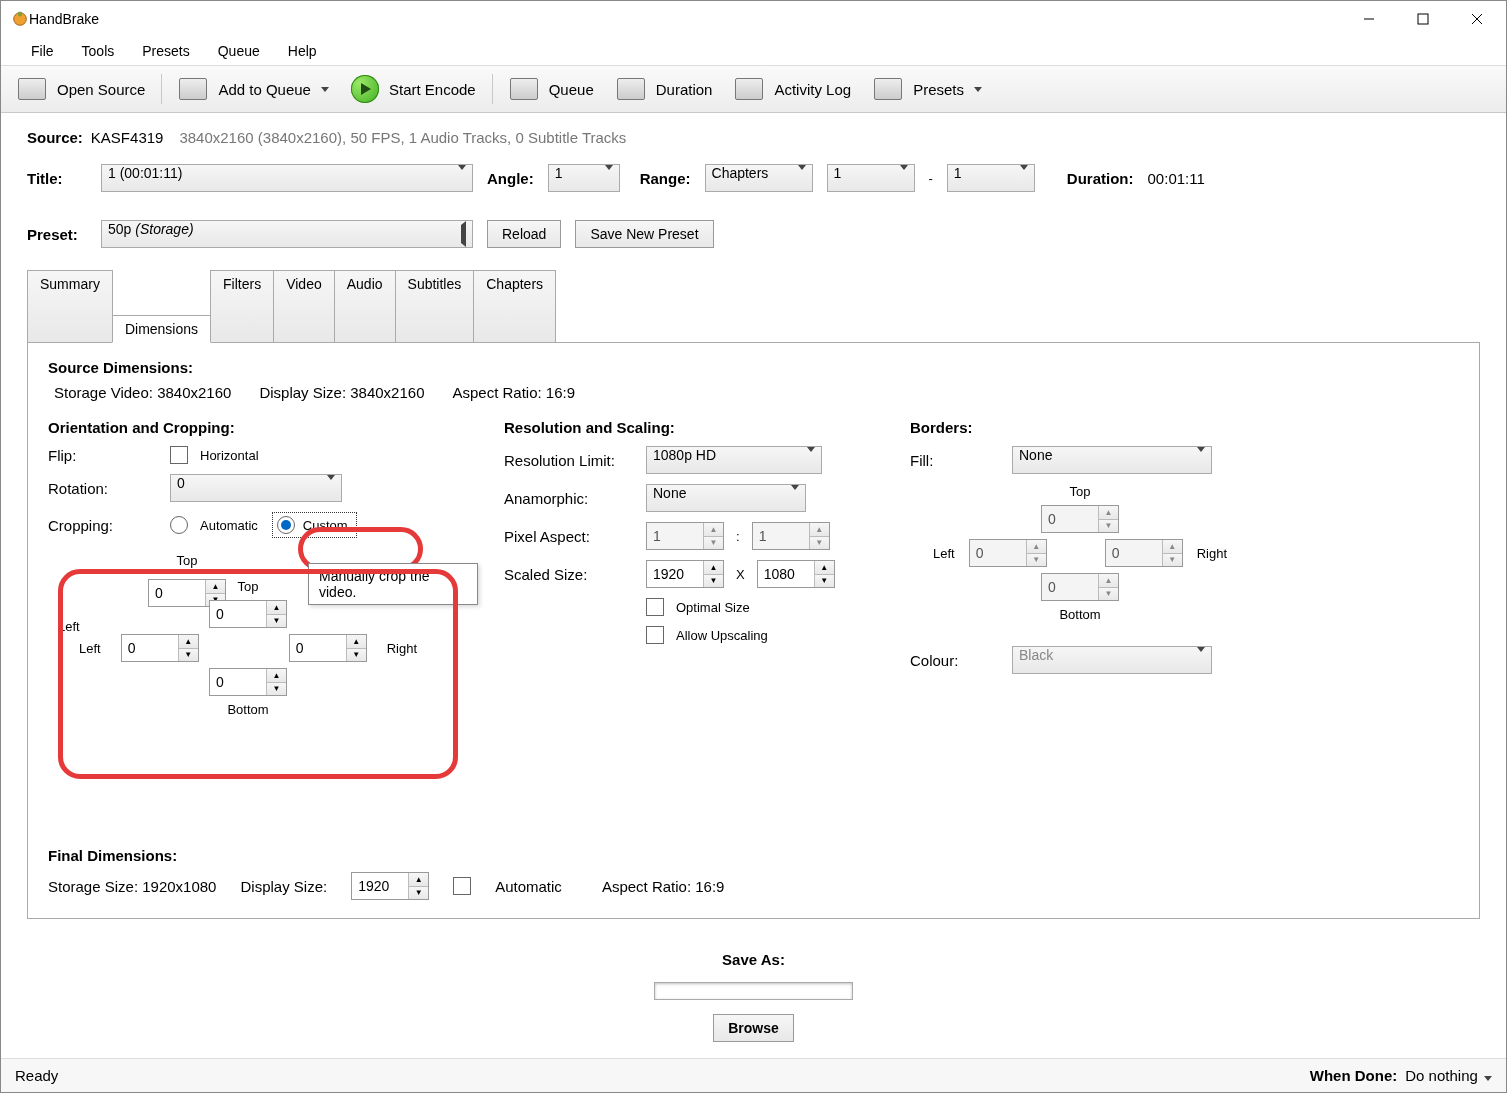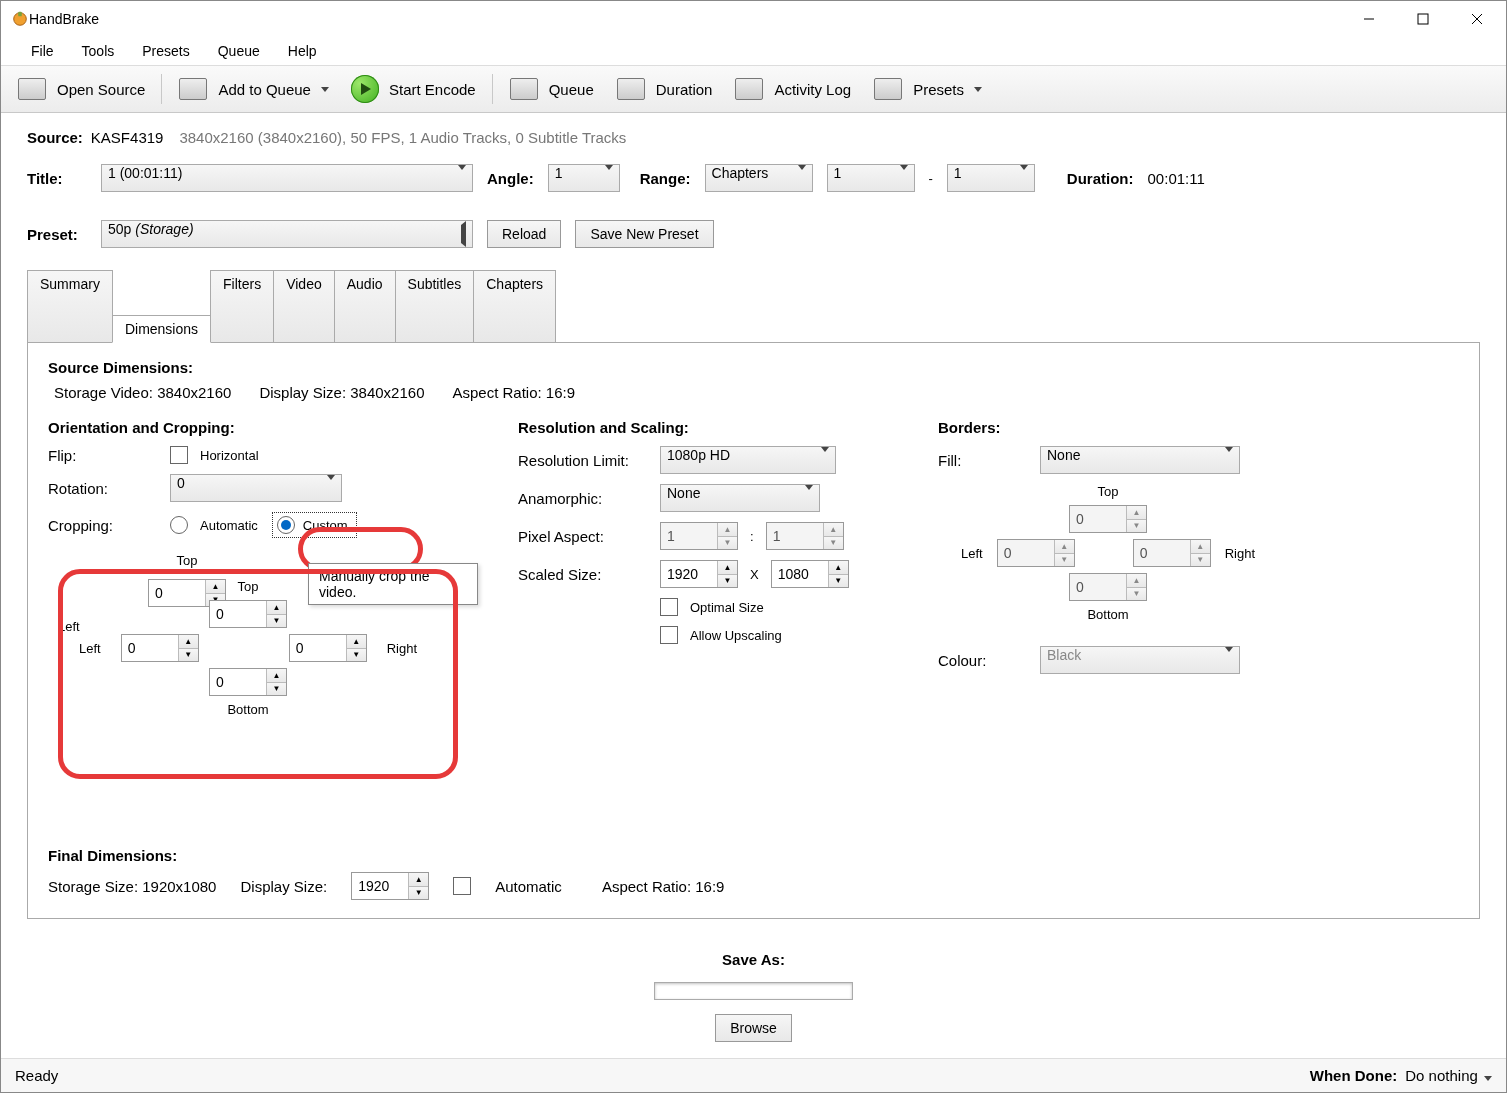--- a/index.html
+++ b/index.html
@@ -39,7 +39,7 @@
 .radio { width: 18px; height: 18px; border-radius: 50%; border: 1.5px solid #666; display: inline-flex; align-items: center; justify-content: center; }
 .radio.checked::after { content: ""; width: 10px; height: 10px; background: #0068c6; border-radius: 50%; }
 .checkbox { width: 18px; height: 18px; border: 1.5px solid #666; display: inline-block; }
-.cols { display: flex; gap: 40px; margin-top: 18px; }
+.cols { display: flex; gap: 26px; margin-top: 18px; }
 .col { flex: 0 0 auto; }
 .form-row { display: flex; align-items: center; gap: 12px; margin: 10px 0; }
 .form-row .flabel { width: 130px; font-size: 15px; }

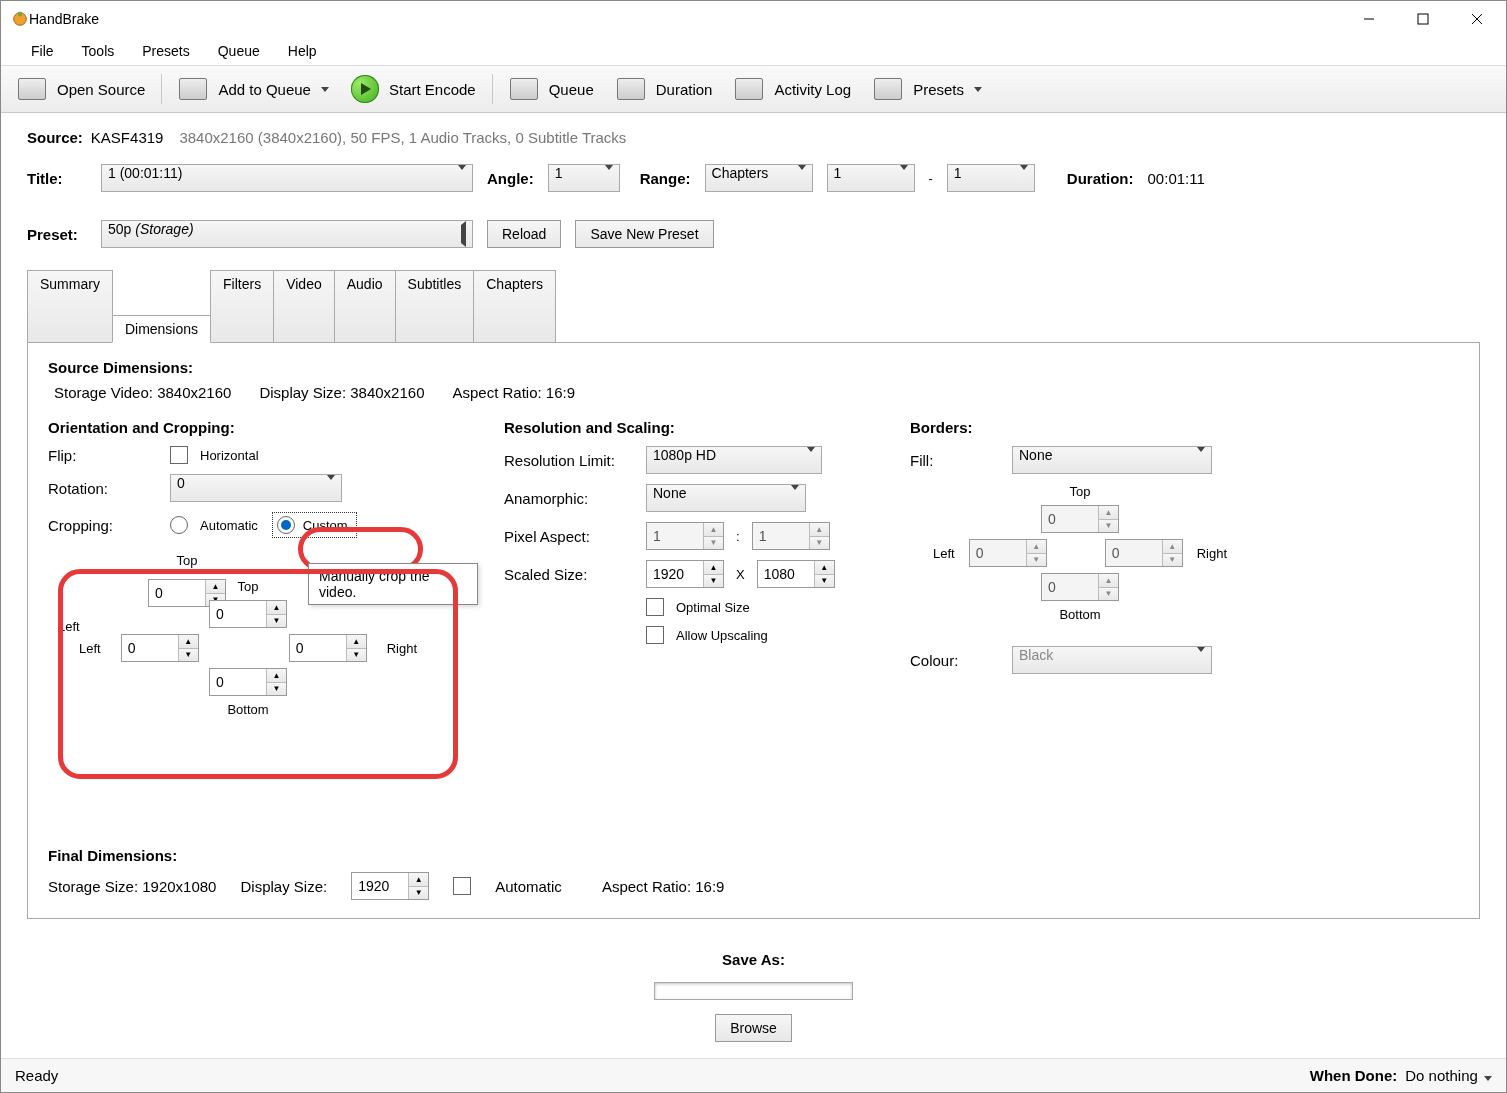--- a/index.html
+++ b/index.html
@@ -452,7 +452,7 @@
   <div class="saveas-row">
     <span class="label bold">Save As:</span>
     <input type="text" value="" style="">
-    <button class="btn" style="font-weight:400;">Browse</button>
+    <button class="btn" style="font-weight:700;">Browse</button>
   </div>
 
   <div class="statusbar">

